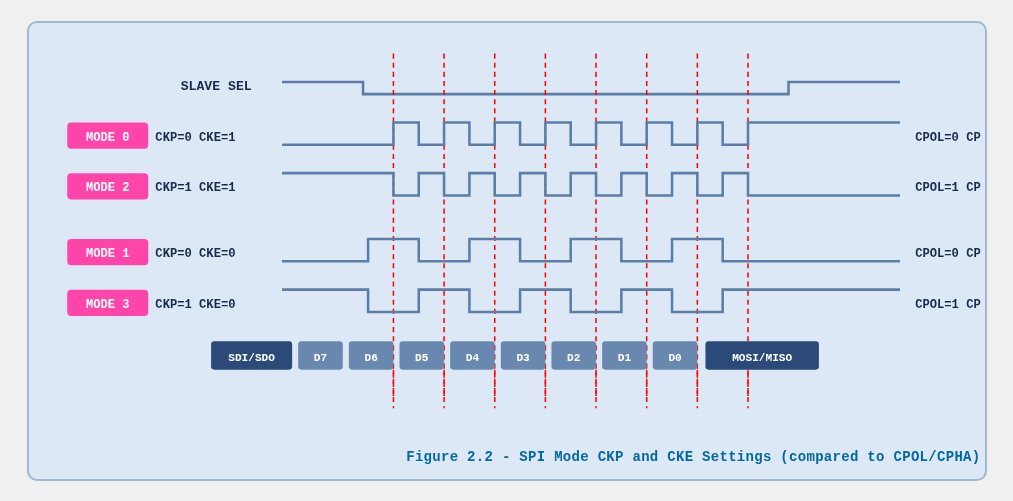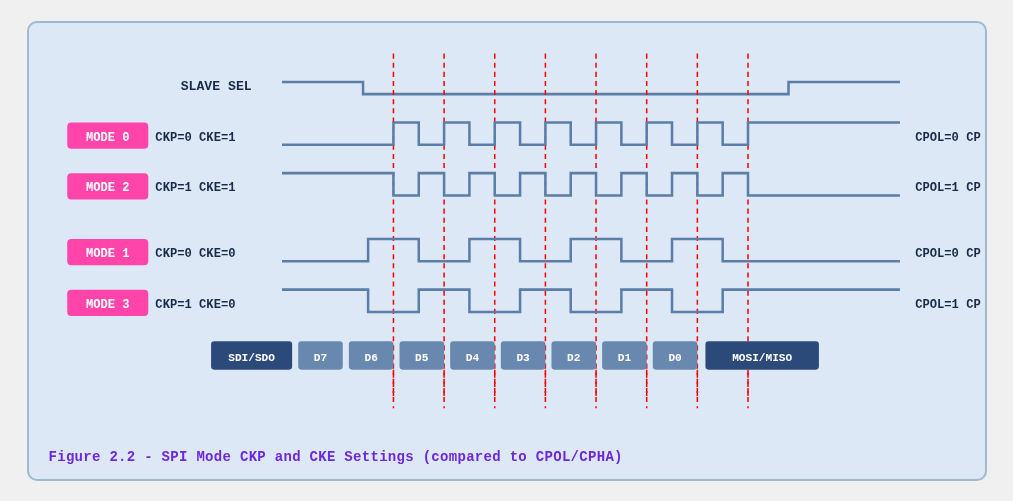--- a/index.html
+++ b/index.html
@@ -33,11 +33,11 @@
       height: 100%;
     }
     .caption {
-      text-align: left;
+      text-align: right;
       font-family: 'Courier New', Courier, monospace;
       font-size: 14px;
       font-weight: bold;
-      color: #6d28d9;
+      color: #0369a1;
       margin-top: 8px;
       letter-spacing: 0.3px;
     }

